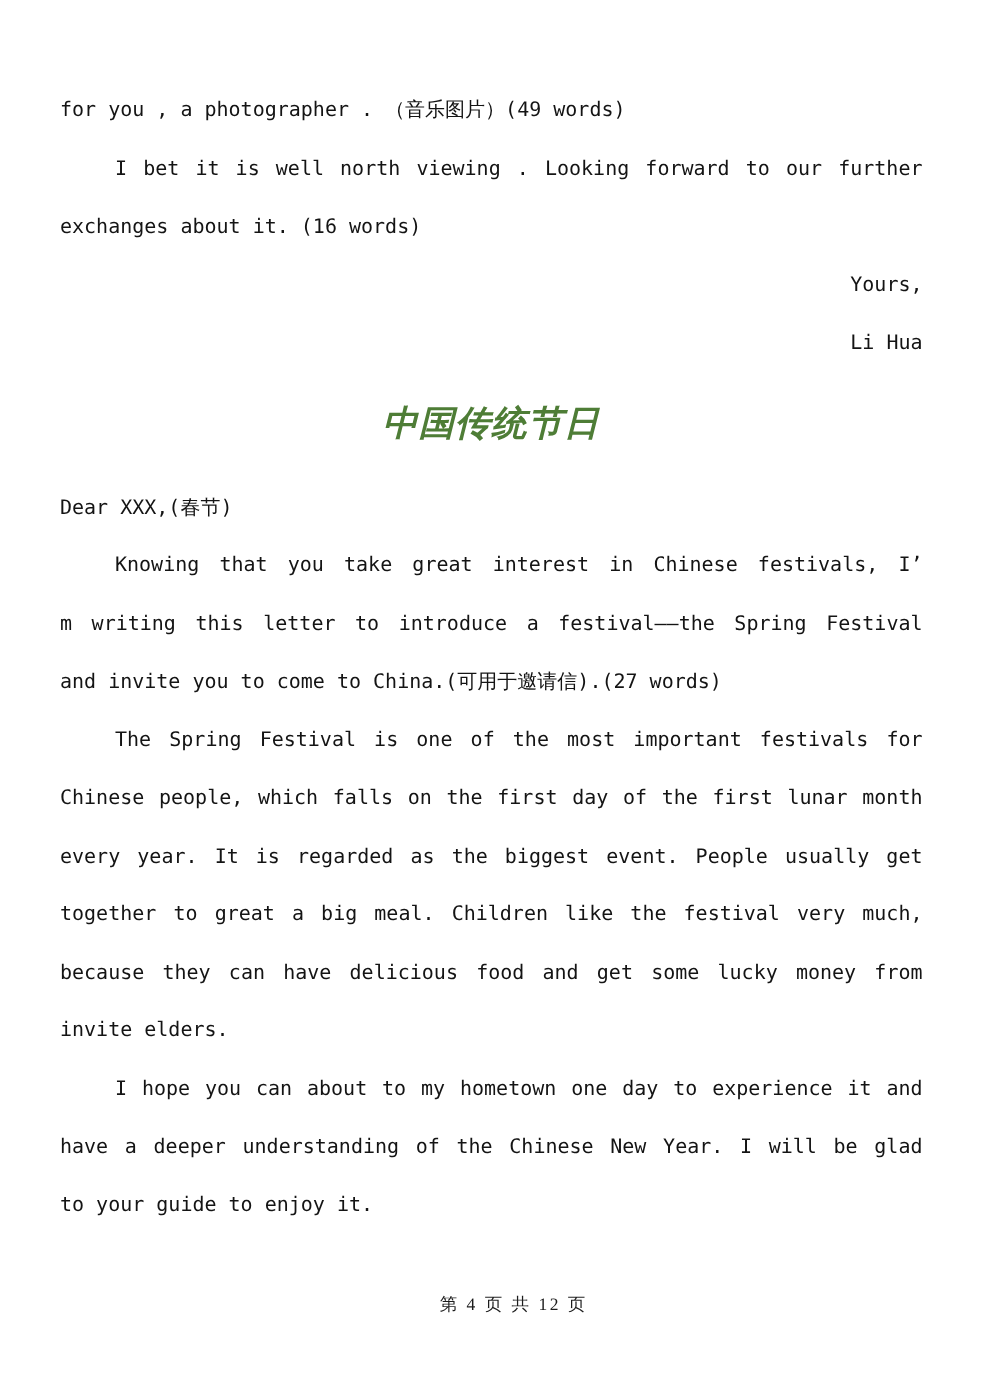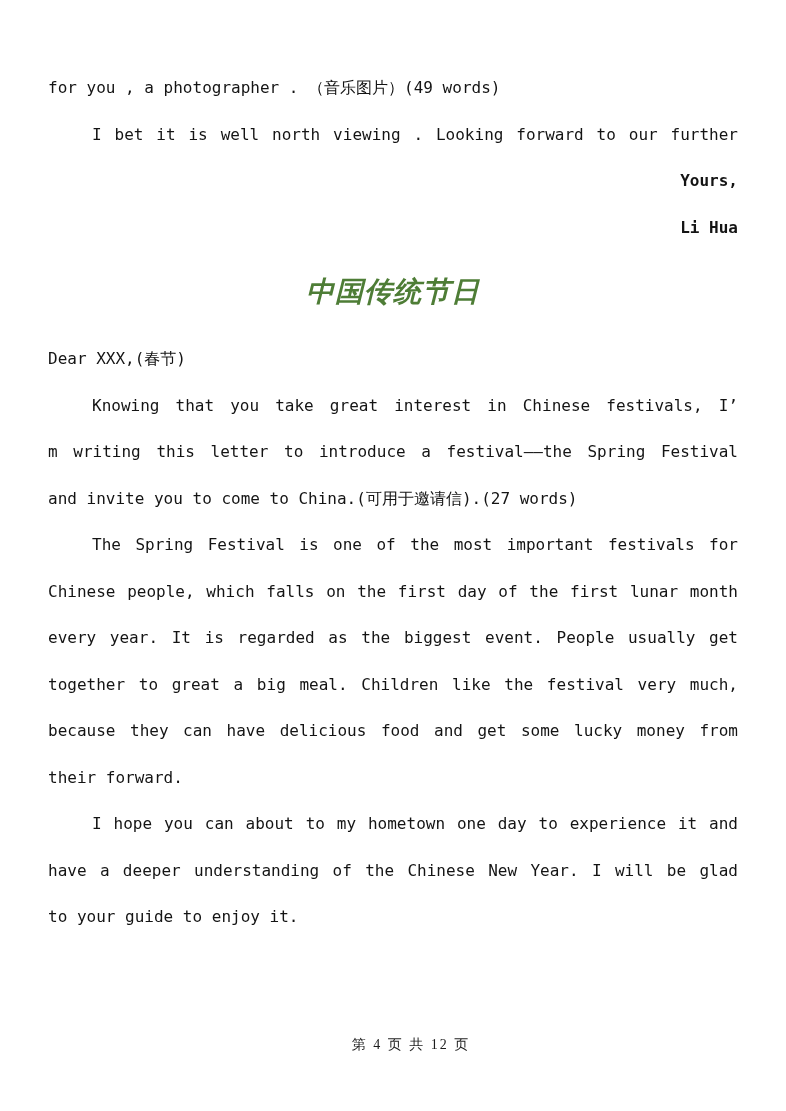--- a/index.html
+++ b/index.html
@@ -72,6 +72,7 @@
   <div class="line">for you , a photographer . （音乐图片）(49 words)</div>
 
   <div class="line just indent">I bet it is well north viewing . Looking forward to our further</div>
+  <div class="line">exchanges about it. (16 words)</div>
 
   <div class="line right">Yours,</div>
   <div class="line right">Li Hua</div>

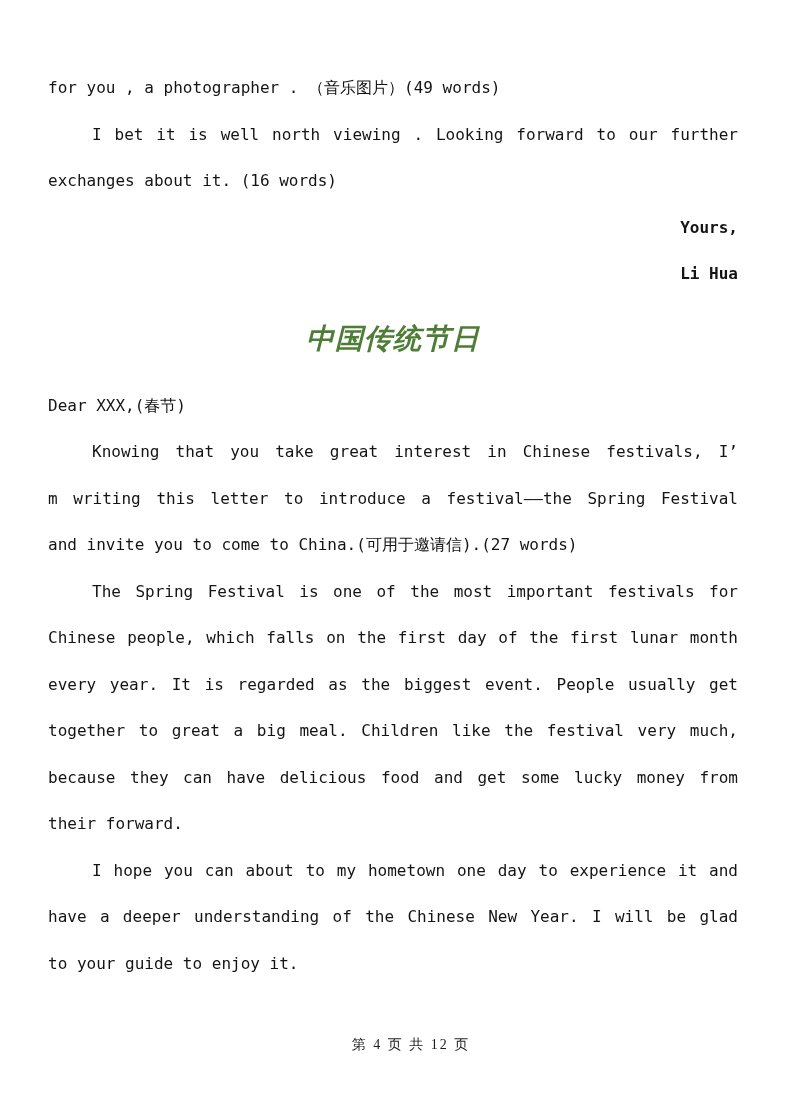--- a/index.html
+++ b/index.html
@@ -34,7 +34,6 @@
   }
   .line.right {
     text-align: right;
-    font-weight: bold;
   }
   .section-title {
     height: 50px;

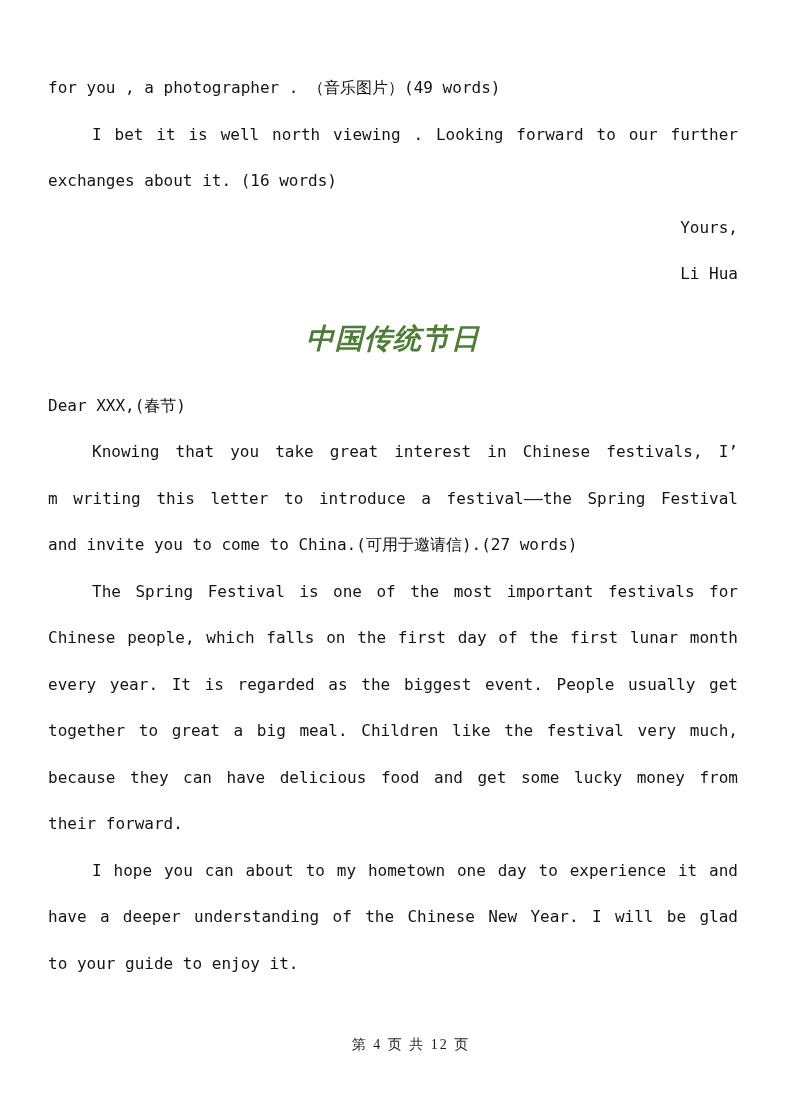--- a/index.html
+++ b/index.html
@@ -89,7 +89,7 @@
   <div class="line just">every year. It is regarded as the biggest event. People usually get</div>
   <div class="line just">together to great a big meal. Children like the festival very much,</div>
   <div class="line just">because they can have delicious food and get some lucky money from</div>
-  <div class="line">their forward.</div>
+  <div class="line">invite elders.</div>
 
   <div class="line just indent">I hope you can about to my hometown one day to experience it and</div>
   <div class="line just">have a deeper understanding of the Chinese New Year. I will be glad</div>

